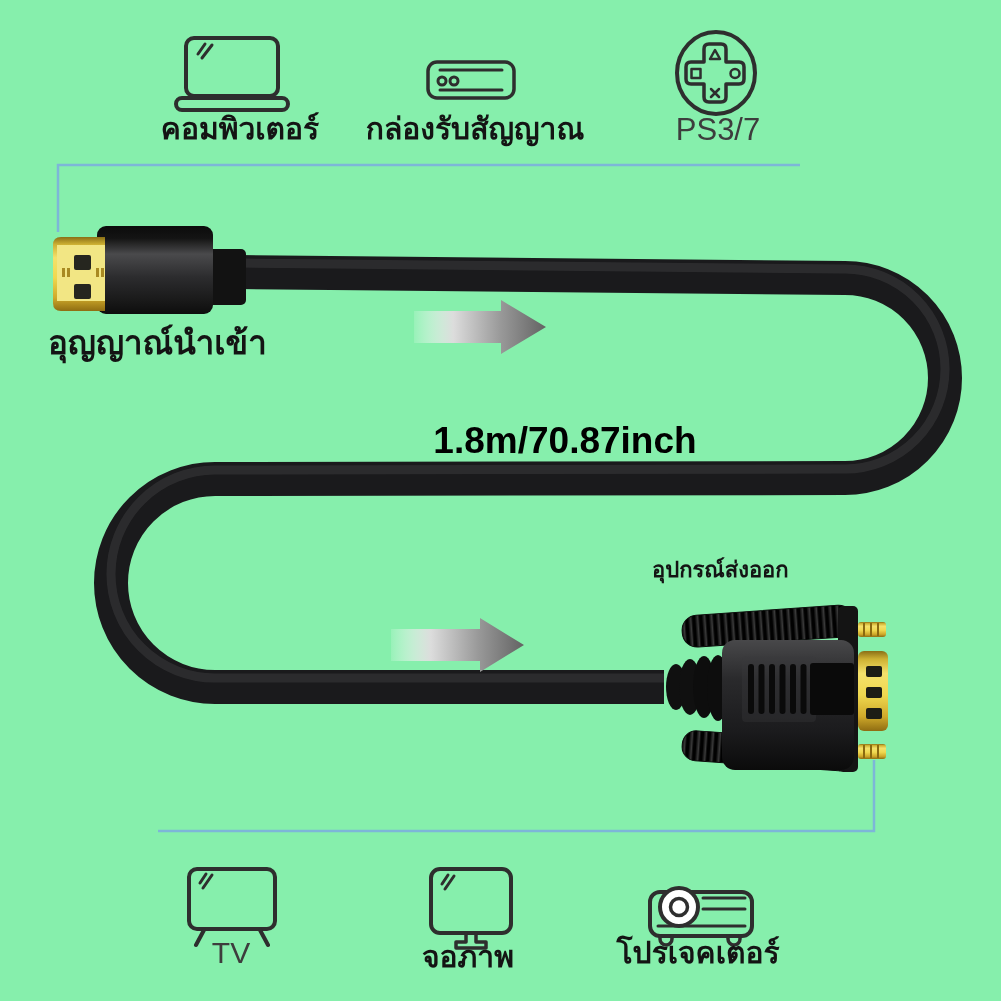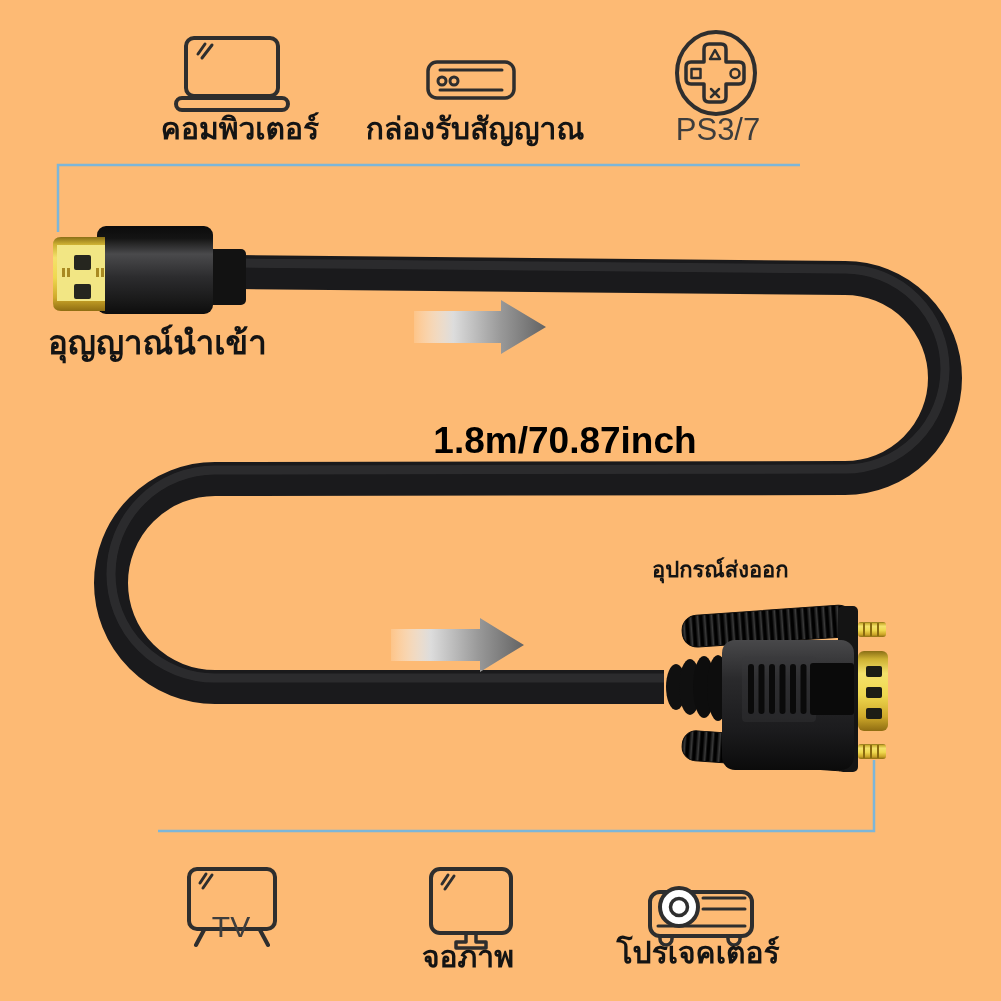--- a/index.html
+++ b/index.html
@@ -6,7 +6,7 @@
   .stage{
     position:relative;
     width:1001px;height:1001px;
-    background:#fdba74;
+    background:#86efac;
     overflow:hidden;
     font-family:"Liberation Sans","DejaVu Sans",sans-serif;
   }

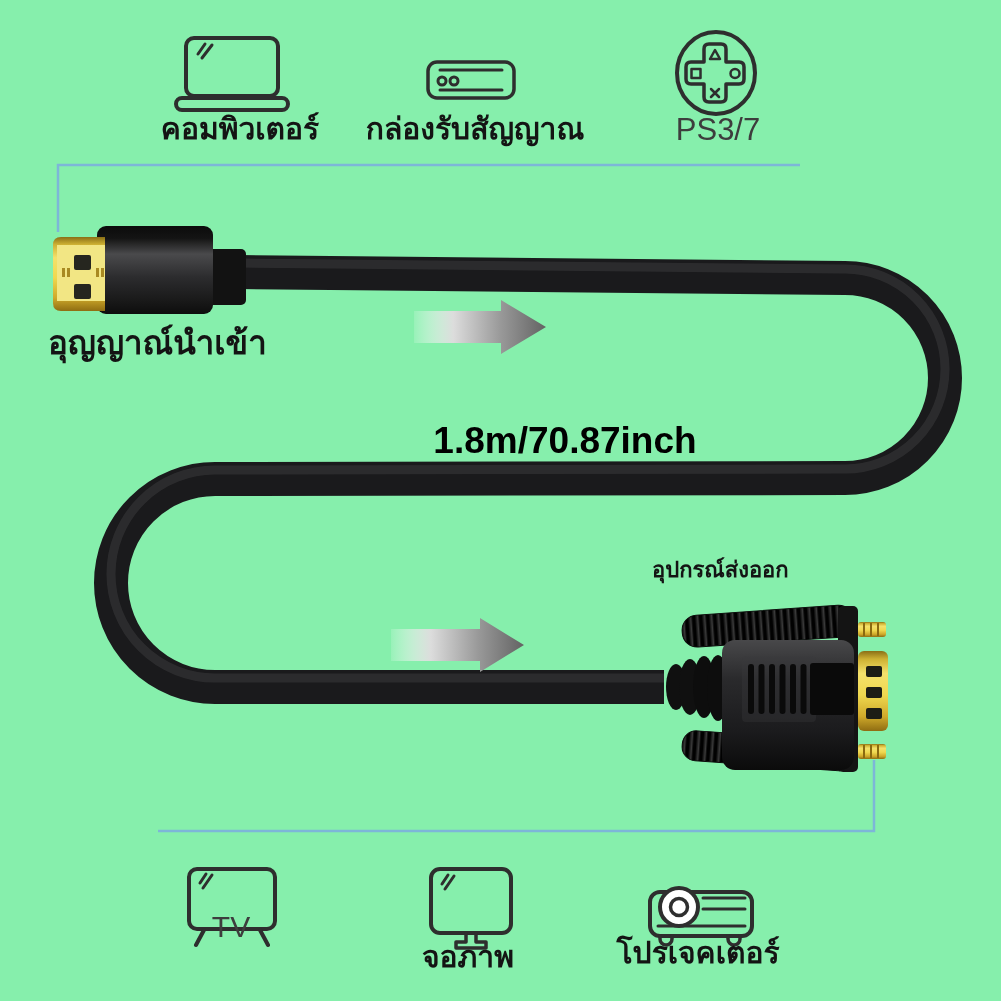--- a/index.html
+++ b/index.html
@@ -192,7 +192,7 @@
   <div class="lbl lbl-length center">1.8m/70.87inch</div>
   <div class="lbl lbl-output">อุปกรณ์ส่งออก</div>
 
-  <div class="lbl lbl-bottom lbl-latin center" style="left:231px;top:910px">TV</div>
+  <div class="lbl lbl-bottom lbl-latin center" style="left:231px;top:936px">TV</div>
   <div class="lbl lbl-bottom center" style="left:468px;top:940px">จอภาพ</div>
   <div class="lbl lbl-bottom center" style="left:698px;top:936px">โปรเจคเตอร์</div>
 

